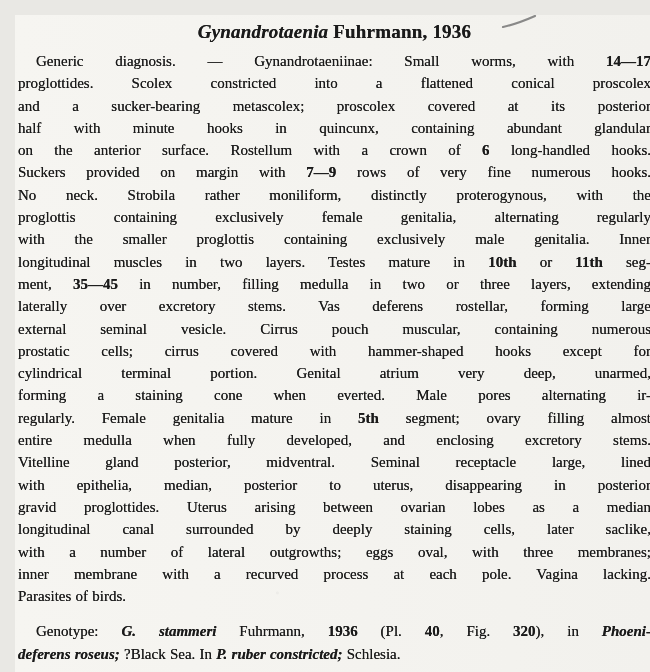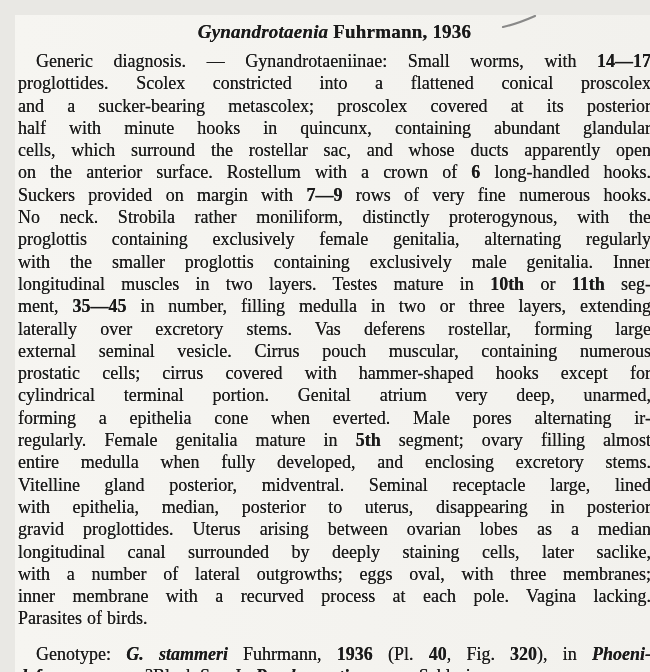--- a/index.html
+++ b/index.html
@@ -30,7 +30,7 @@
   }
   .para { margin: 0; }
   .line {
-    font-size: 18px;
+    font-size: 15px;
     line-height: 22.3px;
     text-align: justify;
     text-align-last: justify;

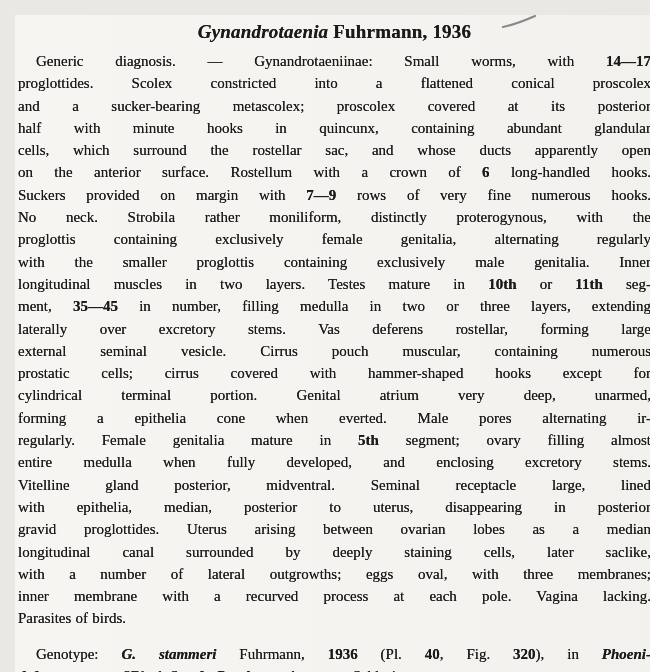--- a/index.html
+++ b/index.html
@@ -63,7 +63,6 @@
         <div class="line"><span class="s-r">proglottides. Scolex constricted into a flattened conical proscolex</span></div>
         <div class="line"><span class="s-r">and a sucker-bearing metascolex; proscolex covered at its posterior</span></div>
         <div class="line"><span class="s-r">half with minute hooks in quincunx, containing abundant glandular</span></div>
-        <div class="line"><span class="s-r">cells, which surround the rostellar sac, and whose ducts apparently open</span></div>
         <div class="line"><span class="s-r">on the anterior surface. Rostellum with a crown of </span><span class="s-b">6</span><span class="s-r"> long-handled hooks.</span></div>
         <div class="line"><span class="s-r">Suckers provided on margin with </span><span class="s-b">7—9</span><span class="s-r"> rows of very fine numerous hooks.</span></div>
         <div class="line"><span class="s-r">No neck. Strobila rather moniliform, distinctly proterogynous, with the</span></div>

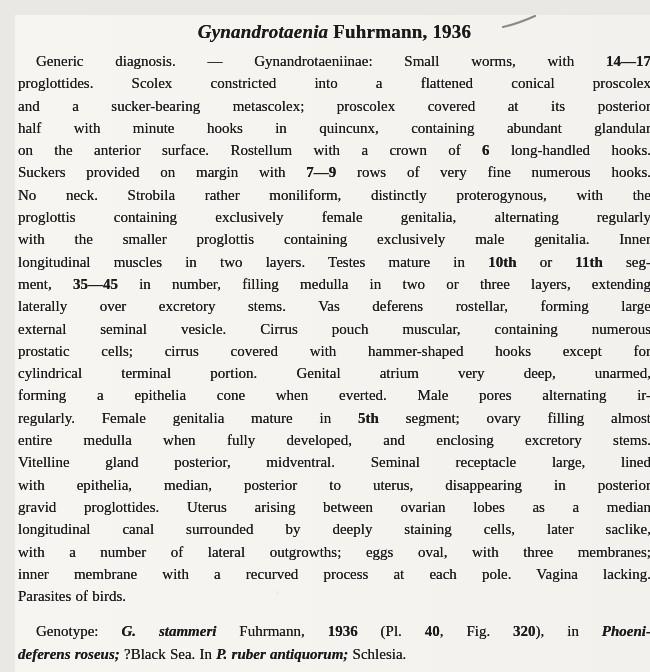--- a/index.html
+++ b/index.html
@@ -74,7 +74,7 @@
         <div class="line"><span class="s-r">external seminal vesicle. Cirrus pouch muscular, containing numerous</span></div>
         <div class="line"><span class="s-r">prostatic cells; cirrus covered with hammer-shaped hooks except for</span></div>
         <div class="line"><span class="s-r">cylindrical terminal portion. Genital atrium very deep, unarmed,</span></div>
-        <div class="line"><span class="s-r">forming a epithelia cone when everted. Male pores alternating ir-</span></div>
+        <div class="line"><span class="s-r">forming a staining cone when everted. Male pores alternating ir-</span></div>
         <div class="line"><span class="s-r">regularly. Female genitalia mature in </span><span class="s-b">5th</span><span class="s-r"> segment; ovary filling almost</span></div>
         <div class="line"><span class="s-r">entire medulla when fully developed, and enclosing excretory stems.</span></div>
         <div class="line"><span class="s-r">Vitelline gland posterior, midventral. Seminal receptacle large, lined</span></div>

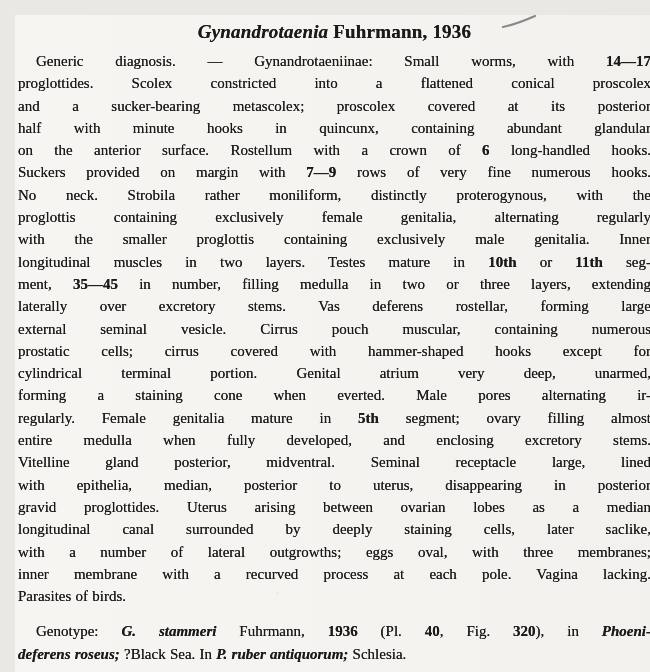--- a/index.html
+++ b/index.html
@@ -87,7 +87,7 @@
       </div>
       <div class="para para-genotype">
         <div class="line indent"><span class="s-r">Genotype: </span><span class="s-bi">G. stammeri</span><span class="s-r"> Fuhrmann, </span><span class="s-b">1936</span><span class="s-r"> (Pl. </span><span class="s-b">40</span><span class="s-r">, Fig. </span><span class="s-b">320</span><span class="s-r">), in </span><span class="s-bi">Phoeni-</span></div>
-        <div class="line last"><span class="s-bi">deferens roseus;</span><span class="s-r"> ?Black Sea. In </span><span class="s-bi">P. ruber antiquorum;</span><span class="s-r"> Schlesia.</span></div>
+        <div class="line last"><span class="s-bi">deferens roseus;</span><span class="s-r"> ?Black Sea. In </span><span class="s-bi">P. ruber constricted;</span><span class="s-r"> Schlesia.</span></div>
       </div>
     </div>
   <svg class="pen-mark" viewBox="0 0 40 14">

